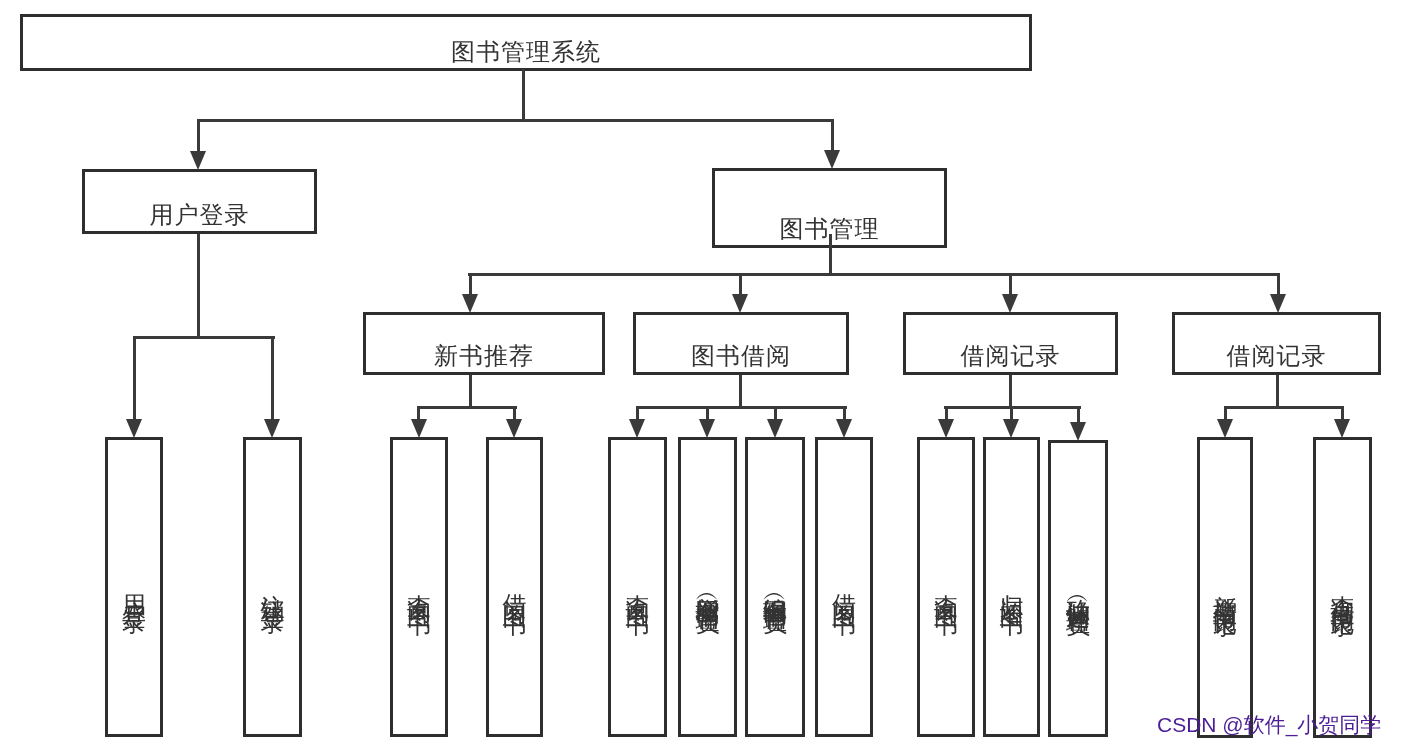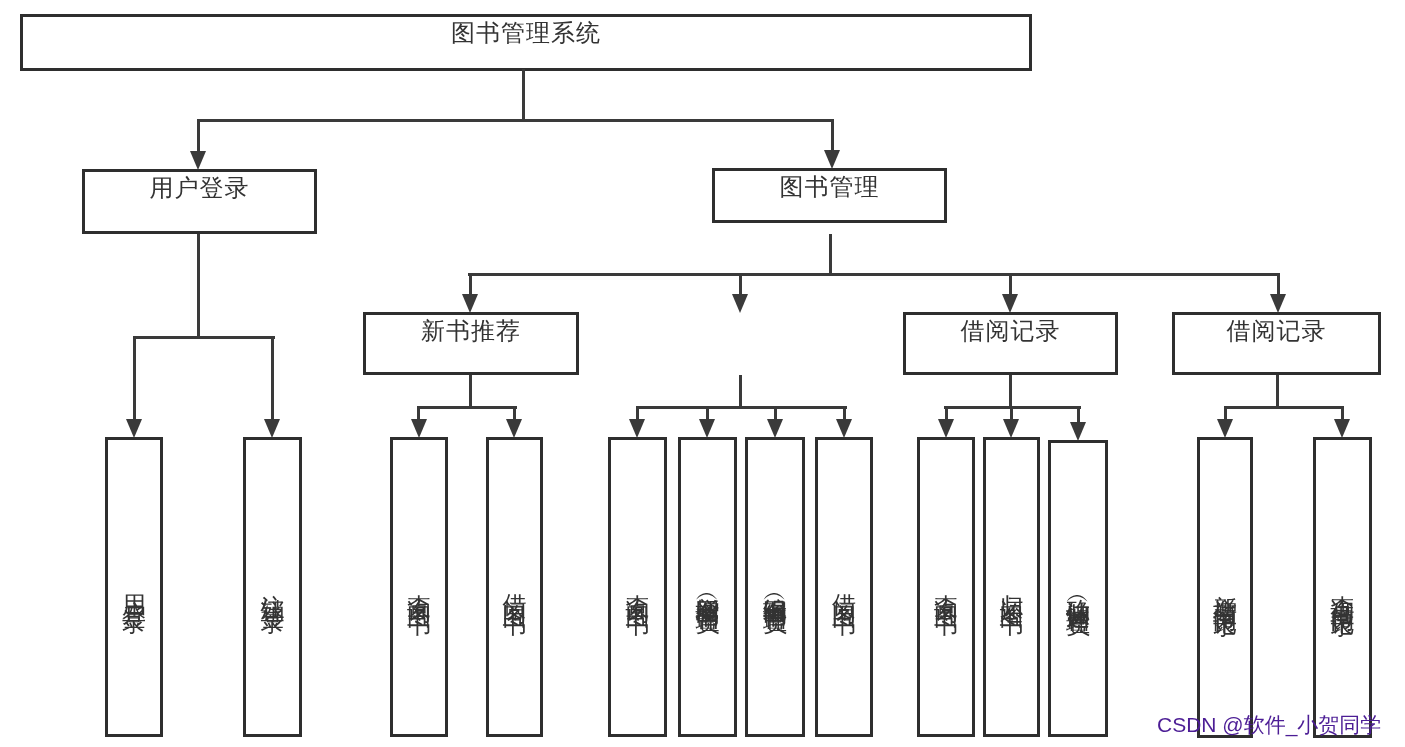--- a/index.html
+++ b/index.html
@@ -17,7 +17,7 @@
     position:absolute;
     border:3px solid #2e2e2e;
     background:#ffffff;
-    display:flex;align-items:flex-start;justify-content:center;
+    display:flex;align-items:flex-end;justify-content:center;
     font-size:24px;letter-spacing:1px;color:#333333;
   }
   .leaf{

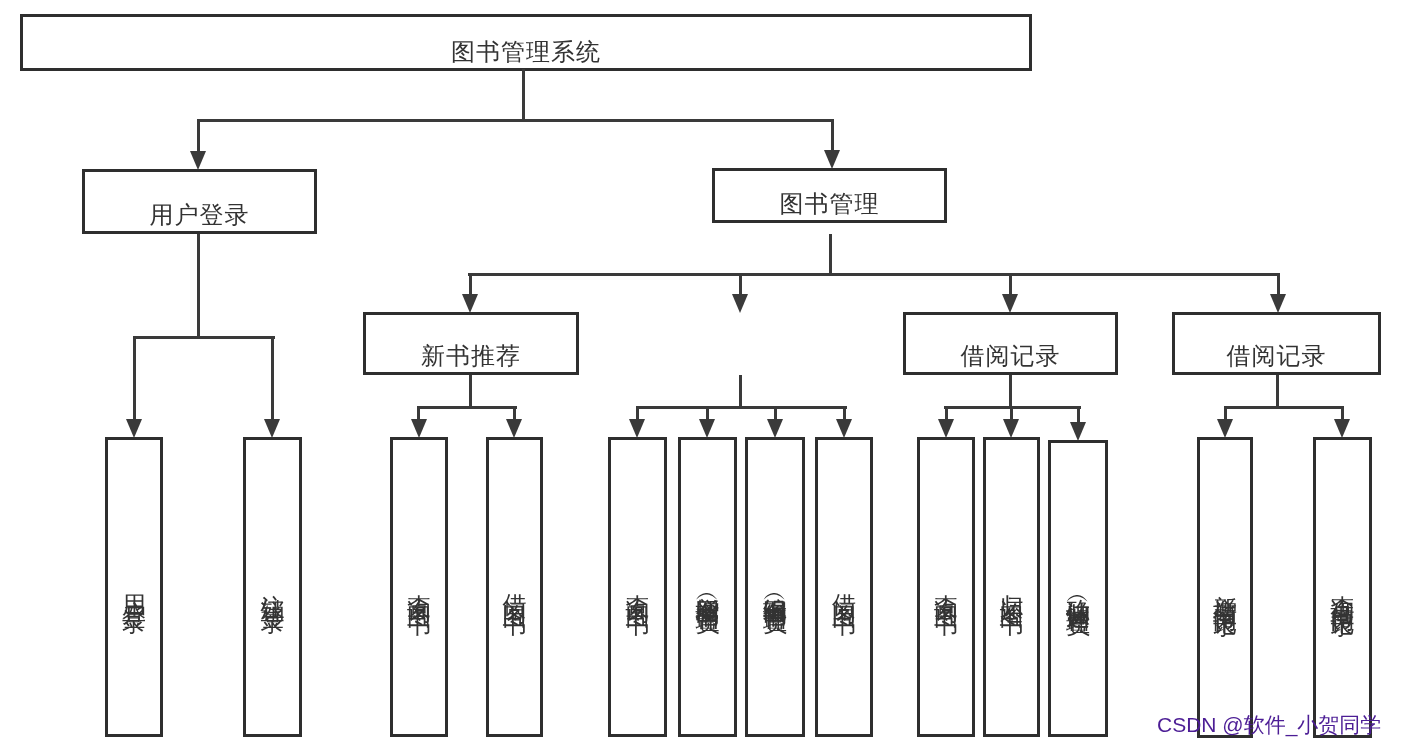--- a/index.html
+++ b/index.html
@@ -68,7 +68,7 @@
   <div class="nbox" style="left:82px;top:169px;width:235px;height:65px;">
     <span>用户登录</span>
   </div>
-  <div class="nbox" style="left:712px;top:168px;width:235px;height:55px;">
+  <div class="nbox" style="left:712px;top:168px;width:235px;height:80px;">
     <span>图书管理</span>
   </div>
 

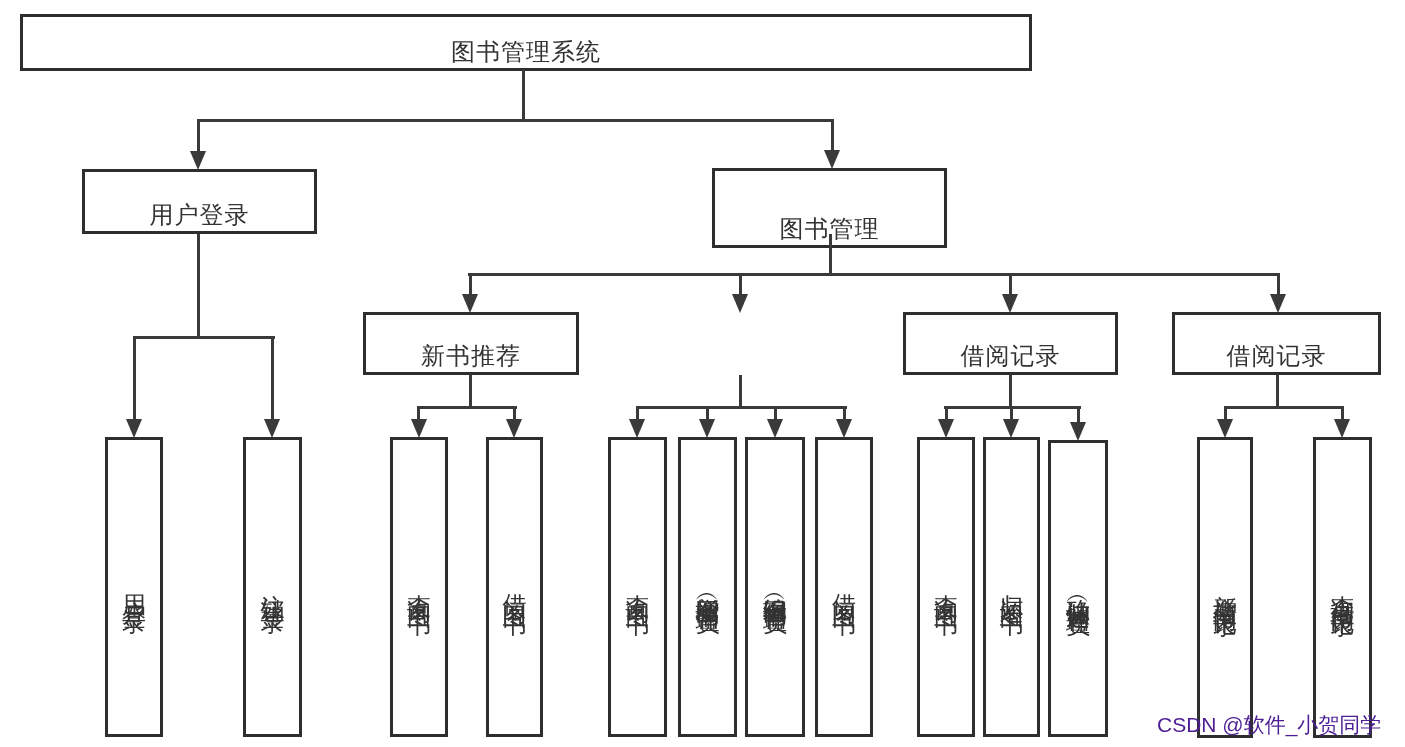--- a/index.html
+++ b/index.html
@@ -72,7 +72,7 @@
     <span>图书管理</span>
   </div>
 
-  <div class="nbox" style="left:363px;top:312px;width:216px;height:63px;">
+  <div class="nbox" style="left:363px;top:312px;width:242px;height:63px;">
     <span>新书推荐</span>
   </div>
   <div class="nbox" style="left:903px;top:312px;width:215px;height:63px;">

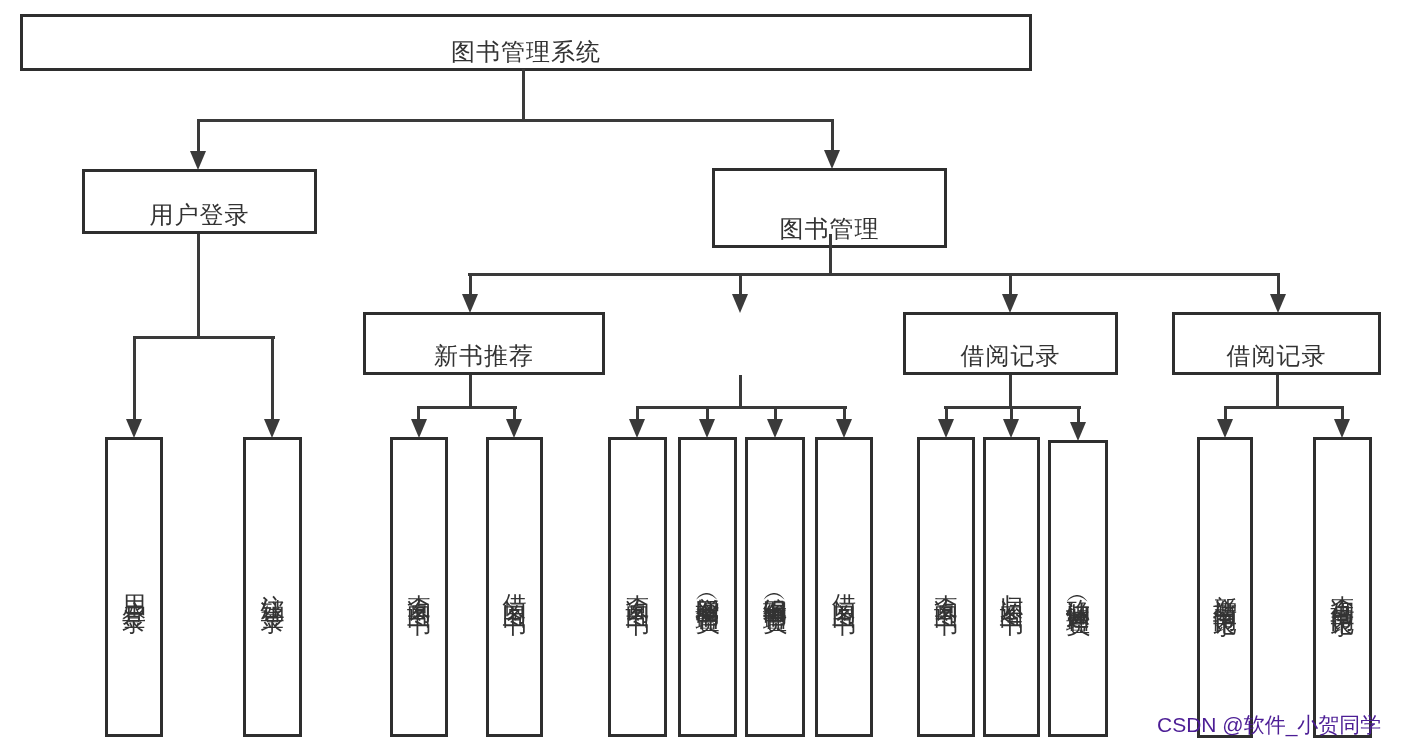--- a/index.html
+++ b/index.html
@@ -74,6 +74,9 @@
 
   <div class="nbox" style="left:363px;top:312px;width:242px;height:63px;">
     <span>新书推荐</span>
+  </div>
+  <div class="nbox" style="left:633px;top:312px;width:216px;height:63px;">
+    <span>图书借阅</span>
   </div>
   <div class="nbox" style="left:903px;top:312px;width:215px;height:63px;">
     <span>借阅记录</span>

